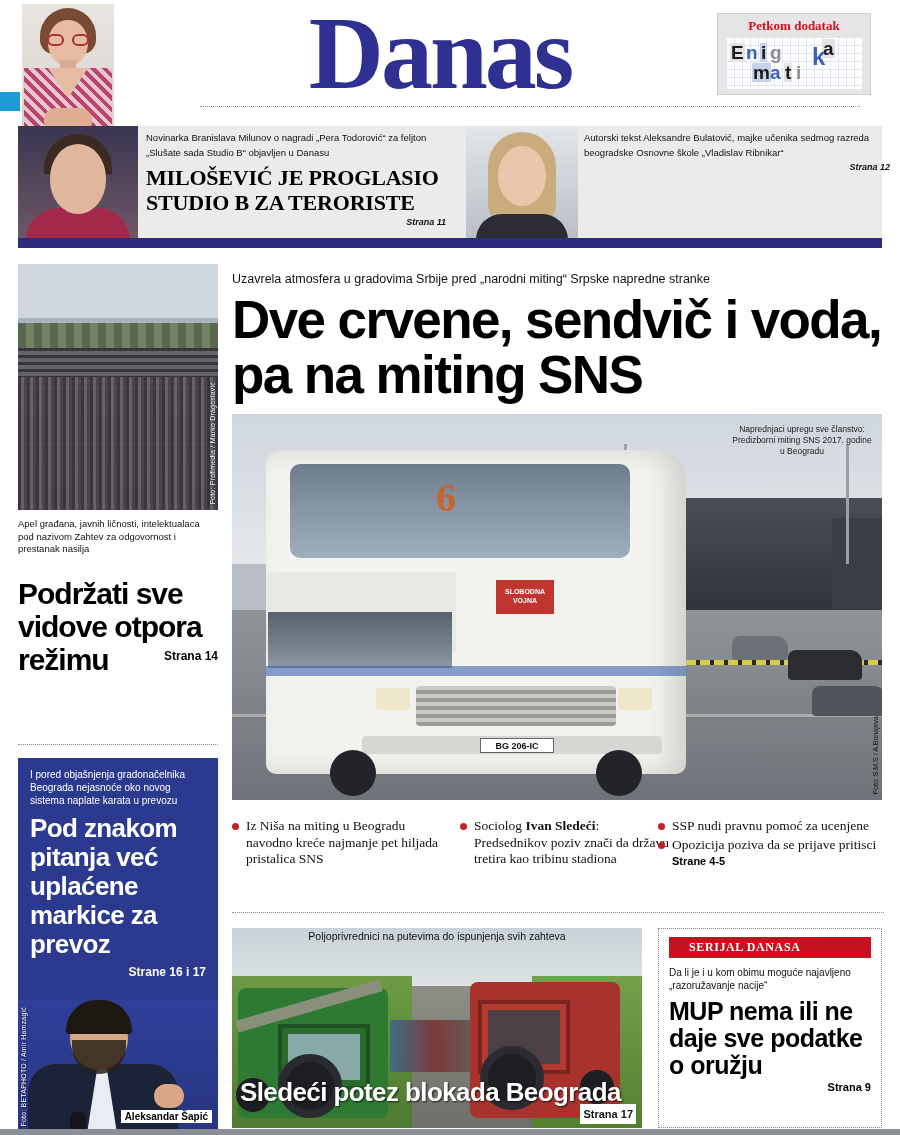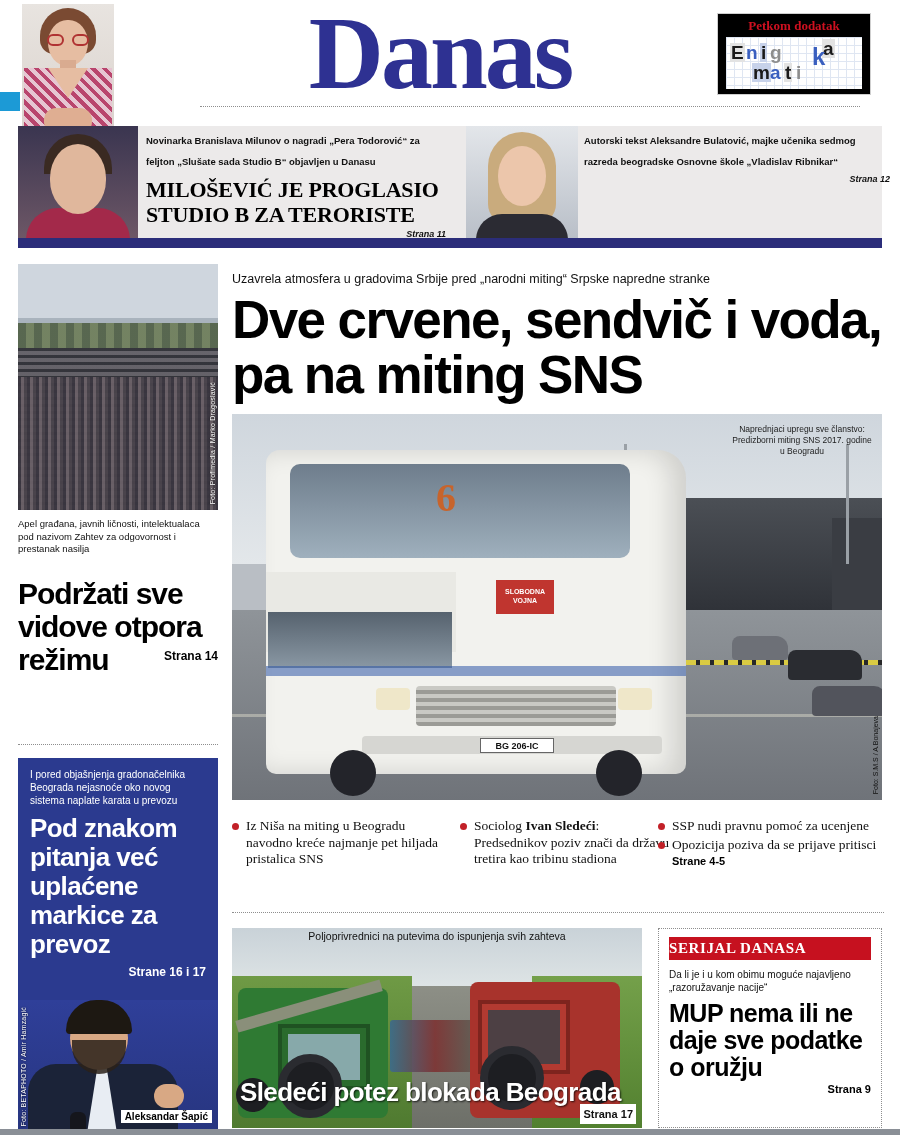--- a/index.html
+++ b/index.html
@@ -31,7 +31,7 @@
   .danas{font-family:"Liberation Serif",serif;font-weight:bold;font-size:104px;line-height:98px;
     color:#2e3192;letter-spacing:-3px;text-align:center;}
 
-  .enig-box{position:absolute;left:717px;top:13px;width:152px;height:80px;background:#000000;border:1px solid #cfcfcf;}
+  .enig-box{position:absolute;left:717px;top:13px;width:152px;height:80px;background:#e5e5e5;border:1px solid #cfcfcf;}
   .enig-top{font-family:"Liberation Serif",serif;font-weight:bold;font-size:13px;color:#cf1020;text-align:center;margin-top:4px;}
   .enig-grid{position:absolute;left:8px;top:23px;width:136px;height:52px;
     background:

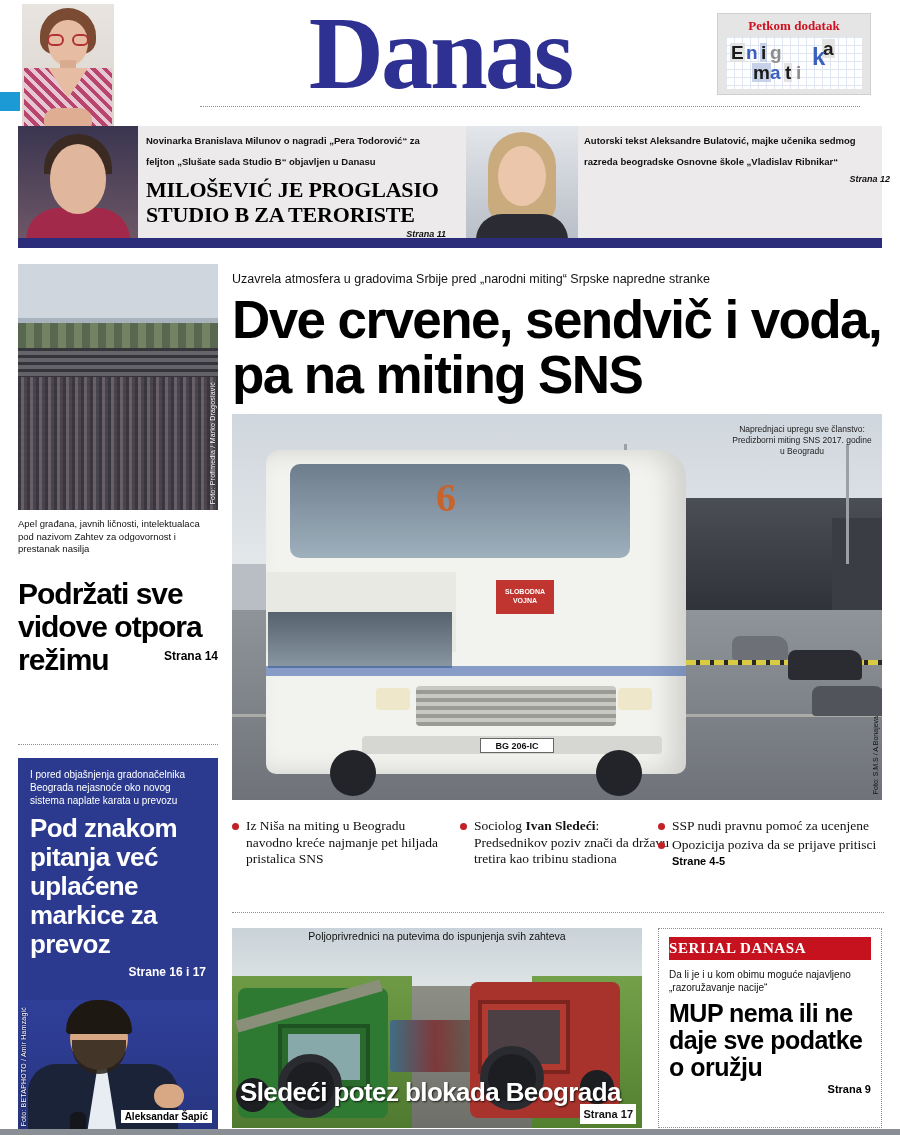--- a/index.html
+++ b/index.html
@@ -57,7 +57,7 @@
   .teaser{position:absolute;top:4px;height:104px;}
   .teaser.left{left:128px;width:300px;}
   .teaser.right{left:566px;width:306px;}
-  .t-kicker{font-family:"Liberation Sans",sans-serif;font-size:9.5px;line-height:21px;color:#111;font-weight:bold;}
+  .t-kicker{font-family:"Liberation Sans",sans-serif;font-size:9.5px;line-height:15px;color:#111;}
   .t-head{font-family:"Liberation Serif",serif;font-weight:bold;font-size:22px;line-height:25px;color:#000;margin-top:5px;letter-spacing:-.2px;}
   .t-page{font-family:"Liberation Sans",sans-serif;font-weight:bold;font-style:italic;font-size:9px;color:#111;text-align:right;margin-top:2px;}
 

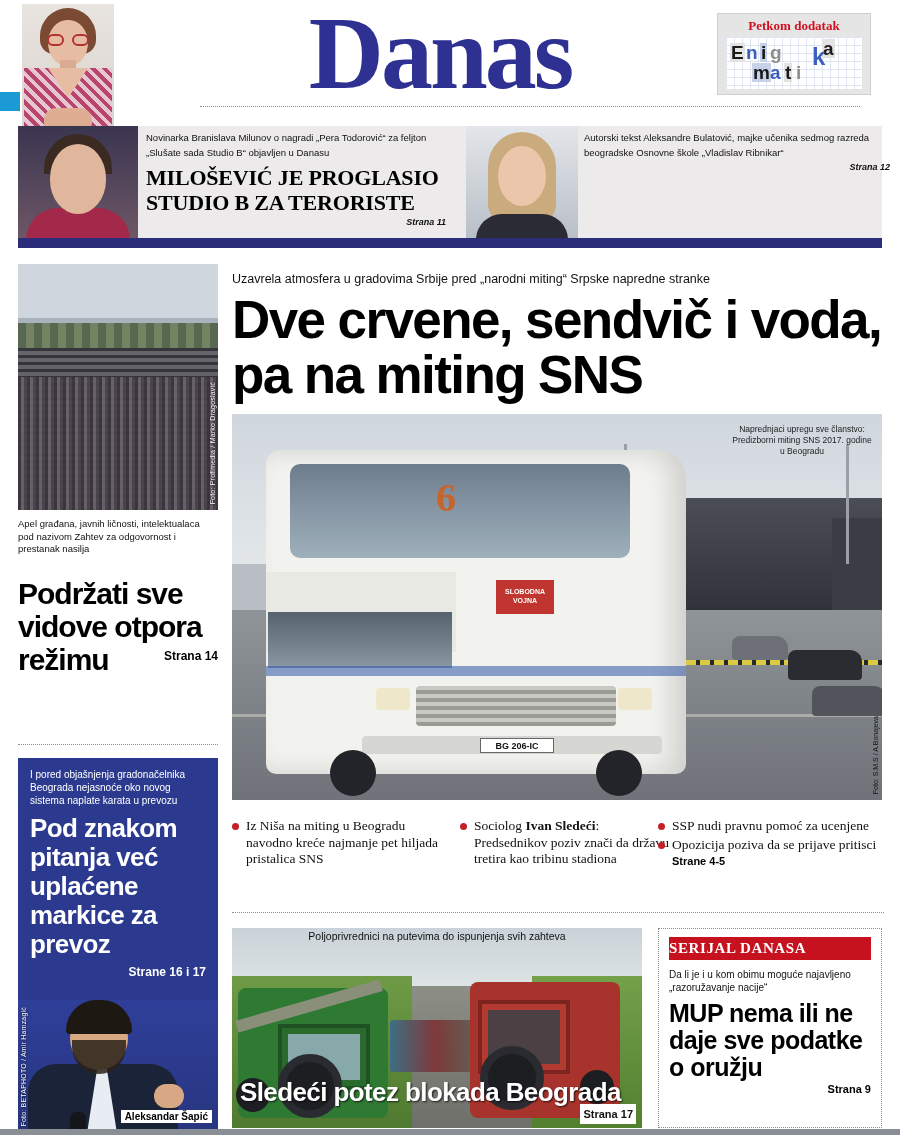--- a/index.html
+++ b/index.html
@@ -186,8 +186,8 @@
 
   
   .serial{position:absolute;left:658px;top:928px;width:224px;height:200px;background:#fff;border:1px dotted #8e8e8e;box-sizing:border-box;padding:8px 10px;}
-  .serial-band{background:#c6111f;color:#fff;font-family:"Liberation Serif",serif;font-weight:bold;font-size:15px;
-    letter-spacing:.6px;padding:3px 0;}
+  .serial-band{background:#c6111f;color:#fff;font-family:"Liberation Serif",serif;font-weight:bold;font-size:12px;
+    letter-spacing:.6px;padding:3px 20px;}
   .serial-kicker{font-family:"Liberation Sans",sans-serif;font-size:10px;line-height:13px;color:#111;margin-top:8px;}
   .serial-head{font-family:"Liberation Sans",sans-serif;font-weight:bold;font-size:25px;line-height:27px;color:#000;margin-top:6px;letter-spacing:-.5px;}
   .serial-page{font-family:"Liberation Sans",sans-serif;font-weight:bold;font-size:11px;text-align:right;margin-top:2px;}

